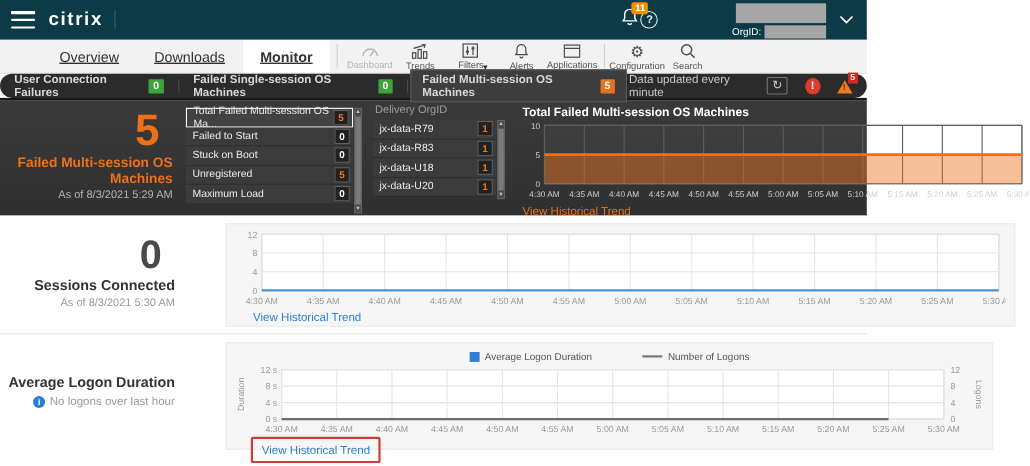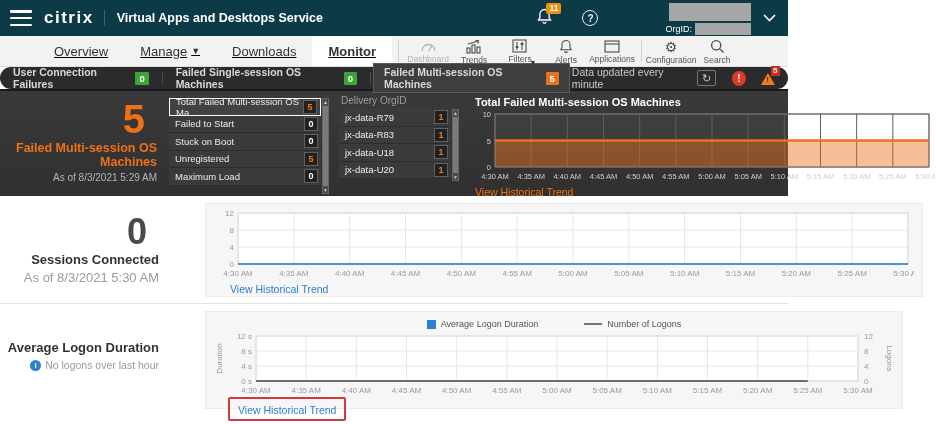--- a/index.html
+++ b/index.html
@@ -14,7 +14,7 @@
   .logo-divider { width:1px; height:16px; background:#3d6670; margin-right:12px; }
   .app-title { color:#fff; font-size:12.5px; font-weight:bold; }
   .topbar-right { position:absolute; right:0; top:0; height:36px; display:flex; align-items:center; }
-  .bell-wrap { position:relative; margin-right:30px; cursor:pointer; }
+  .bell-wrap { position:relative; margin-right:2px; cursor:pointer; }
   .bell-badge { position:absolute; top:-5px; left:9px; background:#f0900a; color:#fff; font-size:8.5px; font-weight:bold; padding:1px 3px; border-radius:2px; line-height:1.1; }
   .help-btn { width:16px; height:16px; border:1.4px solid #e6eef0; border-radius:50%; color:#e6eef0; font-size:10px; font-weight:bold; display:flex; align-items:center; justify-content:center; margin-right:28px; cursor:pointer; }
   .account { display:flex; flex-direction:column; align-items:flex-end; margin-right:8px; }

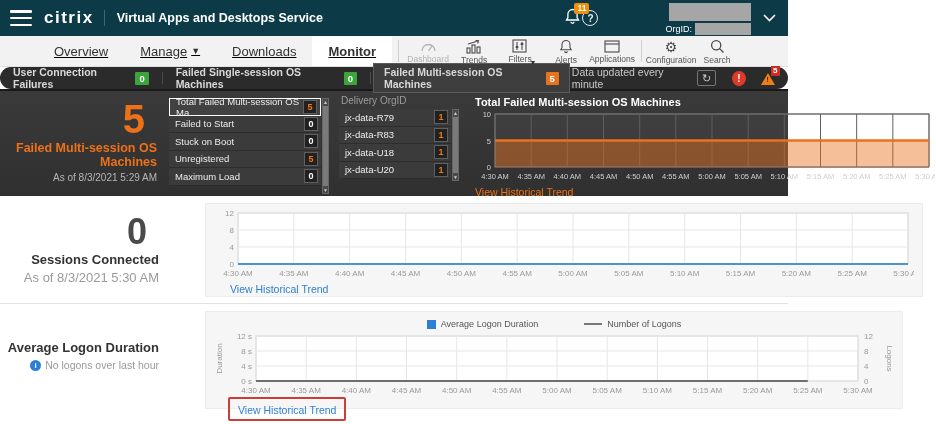--- a/index.html
+++ b/index.html
@@ -114,7 +114,6 @@
       </div>
     <div class="logo">citrix</div>
     <div class="logo-divider"></div>
-    <div class="app-title">Virtual Apps and Desktops Service</div>
     <div class="topbar-right">
       <div class="bell-wrap">
         <span>

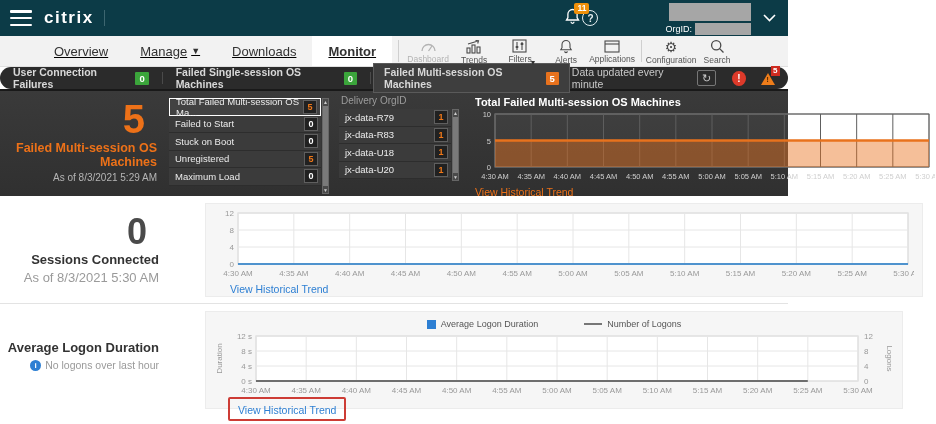--- a/index.html
+++ b/index.html
@@ -146,10 +146,6 @@
     <div class="nav-tabs">
       <div class="nav-tab">
           <span>Overview</span>
-        </div>
-      <div class="nav-tab">
-          <span>Manage</span>
-          <span class="nav-caret">▼</span>
         </div>
       <div class="nav-tab">
           <span>Downloads</span>

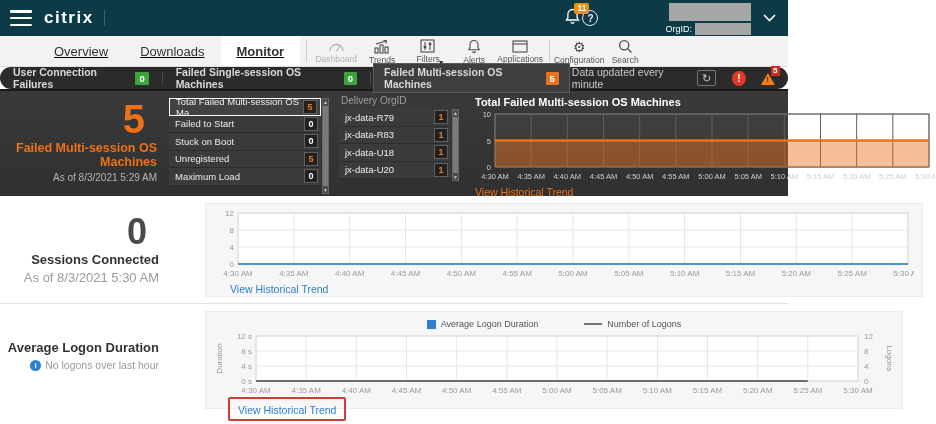--- a/index.html
+++ b/index.html
@@ -86,7 +86,7 @@
   .sec-summary { width:165px; flex:none; text-align:right; padding-right:6px; }
   .big-zero { font-size:36px; font-weight:bold; color:#4a4a4a; line-height:40px; padding-right:12px; margin-top:16px; }
   .sec-title { font-size:13px; font-weight:bold; color:#333; }
-  .sec-asof { font-size:13px; color:#9a9a9a; margin-top:3px; }
+  .sec-asof { font-size:10px; color:#9a9a9a; margin-top:3px; }
   .card { flex:1; background:#f6f6f6; border:1px solid #ececec; margin:7px 4px 6px 40px; padding:5px 8px 3px 8px; }
   .link-blue { font-size:10.5px; color:#2d7fd3; cursor:pointer; display:inline-block; }
   .sessions-link { margin-left:16px; }

